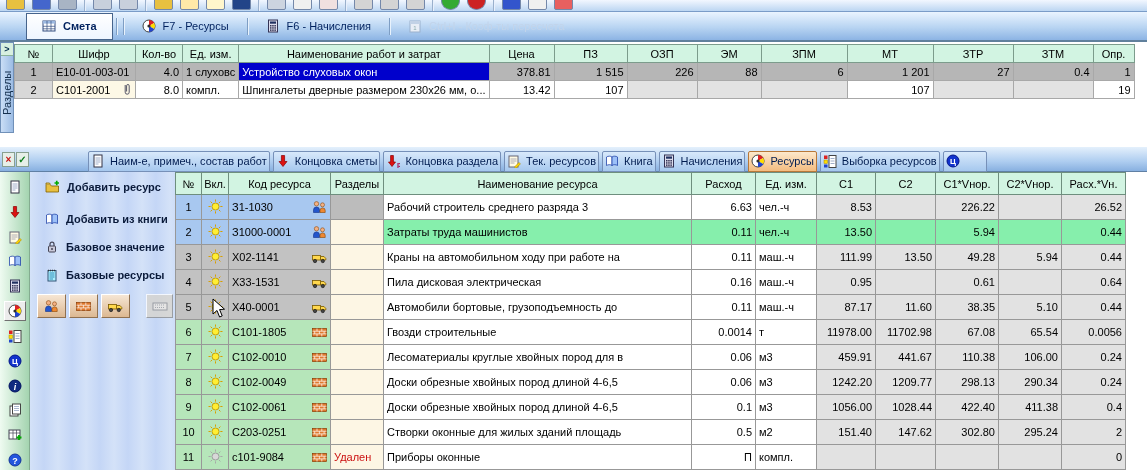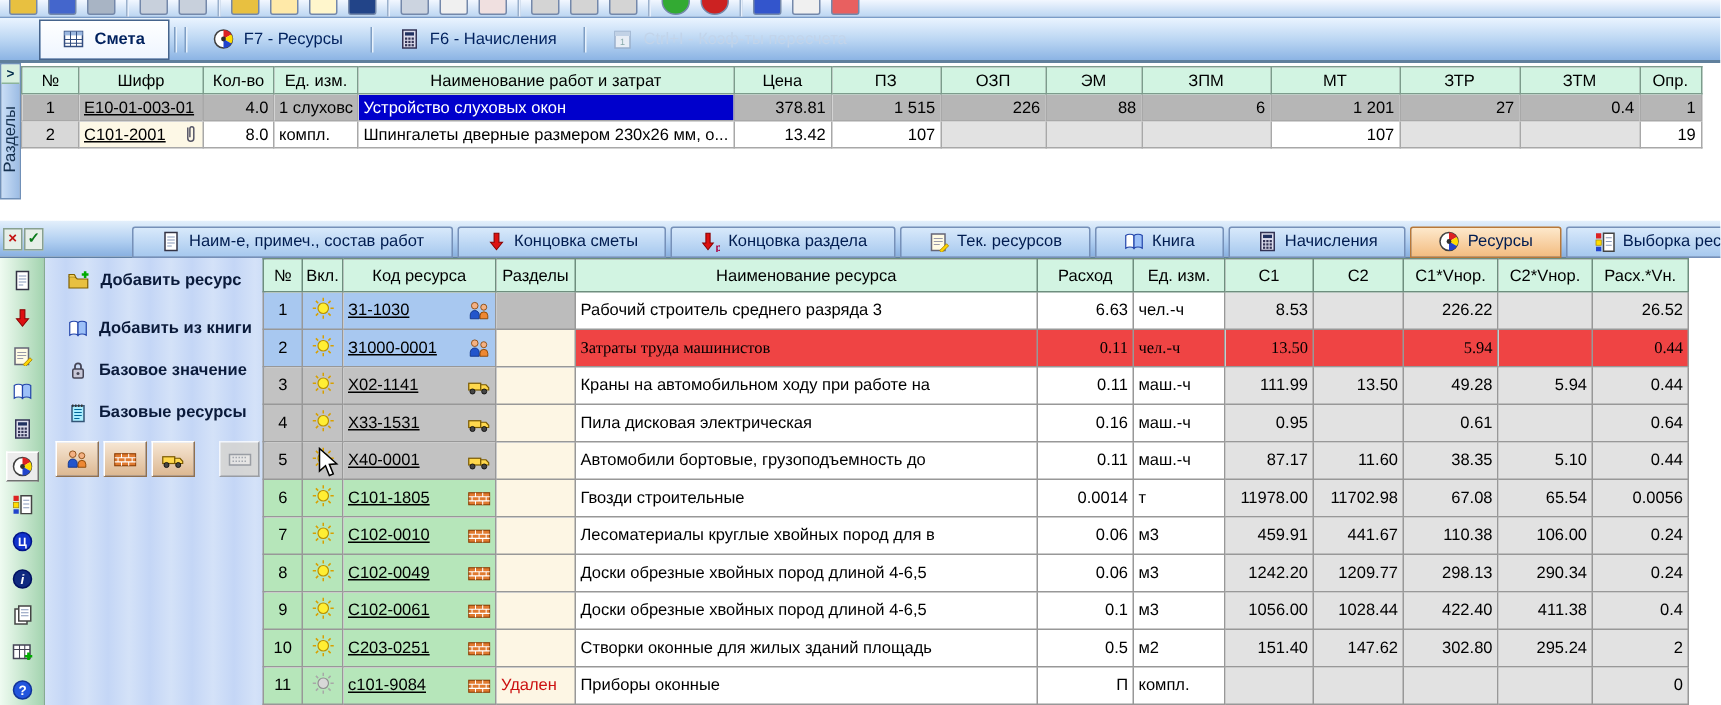--- a/index.html
+++ b/index.html
@@ -70,7 +70,7 @@
   td.status.focus { background:#bcbcbc; }
   td.shade { background:#ef4444;font-family:Liberation Serif, serif; }
   .del { color:#cc1111; }
-  .codewrap { display:flex; justify-content:space-between; align-items:center;text-decoration:underline; }
+  .codewrap { display:flex; justify-content:space-between; align-items:center; }
   .icn { display:inline-flex; align-items:center; justify-content:center; flex:none; }
 
   #cursor { left:212px; top:298px; }

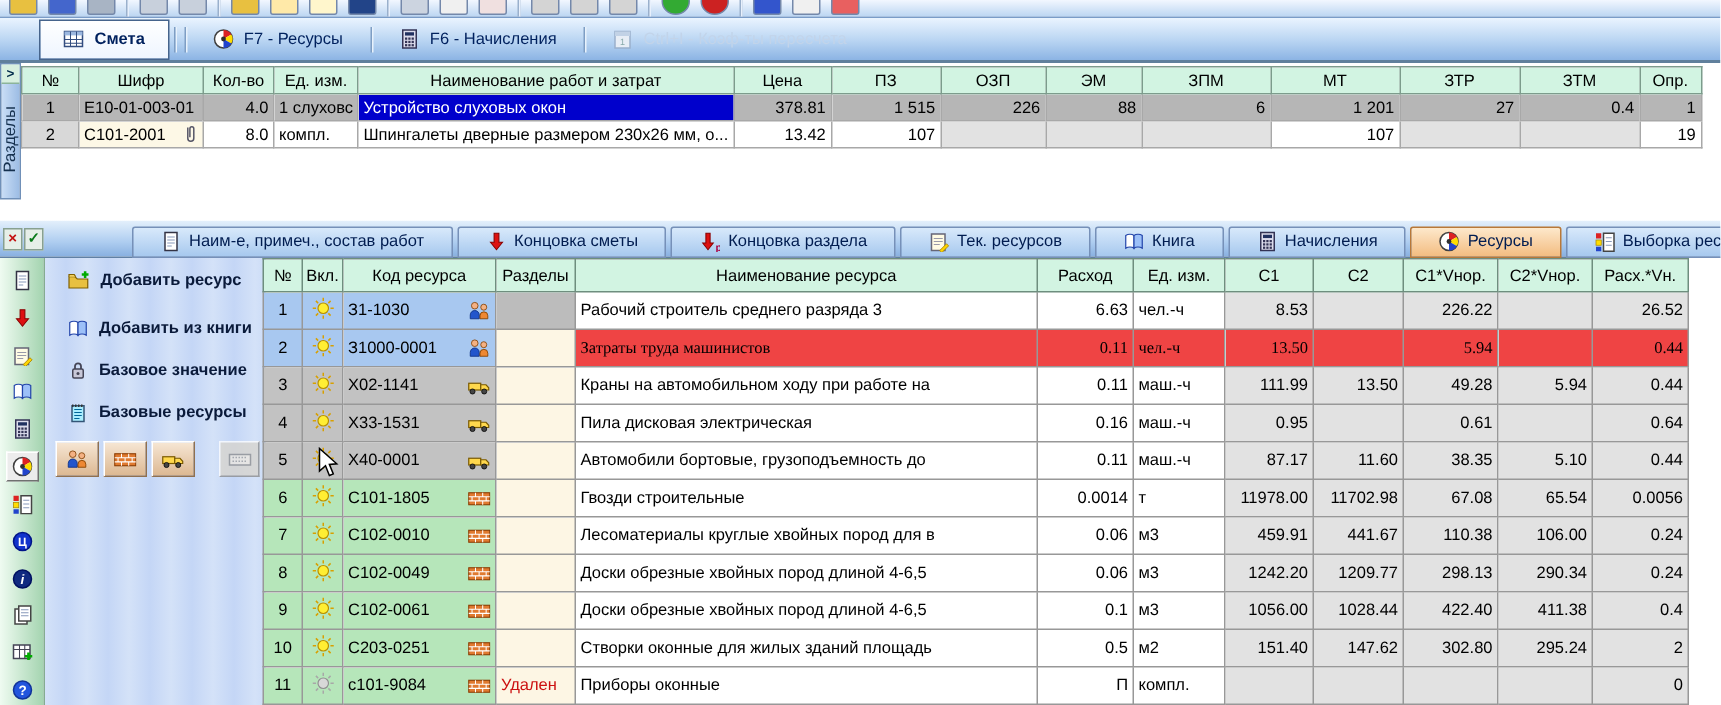--- a/index.html
+++ b/index.html
@@ -43,7 +43,7 @@
   #btnclose { left:2px; color:#c41212; }
   #btnapply { left:16px; color:#0a7a1a; }
   #panetabs { position:absolute; left:88px; top:2px; right:0; height:24px; display:flex; align-items:center; overflow:hidden; }
-  .ptab { display:flex; align-items:center; gap:5px; height:21px; padding:0 18px; background:linear-gradient(#d8e9fb,#a6c8ee); border:1px solid #7690b8; border-radius:2px 2px 0 0; margin-right:3px; color:#001c50; white-space:nowrap; flex:none; }
+  .ptab { display:flex; align-items:center; gap:5px; height:21px; padding:0 2px; background:linear-gradient(#d8e9fb,#a6c8ee); border:1px solid #7690b8; border-radius:2px 2px 0 0; margin-right:3px; color:#001c50; white-space:nowrap; flex:none; }
   .ptab.active { background:linear-gradient(#fde8cb,#f3bc80); border:1px solid #b87838; font-weight:normal; }
   .ptab.partial { width:44px; overflow:hidden; }
 

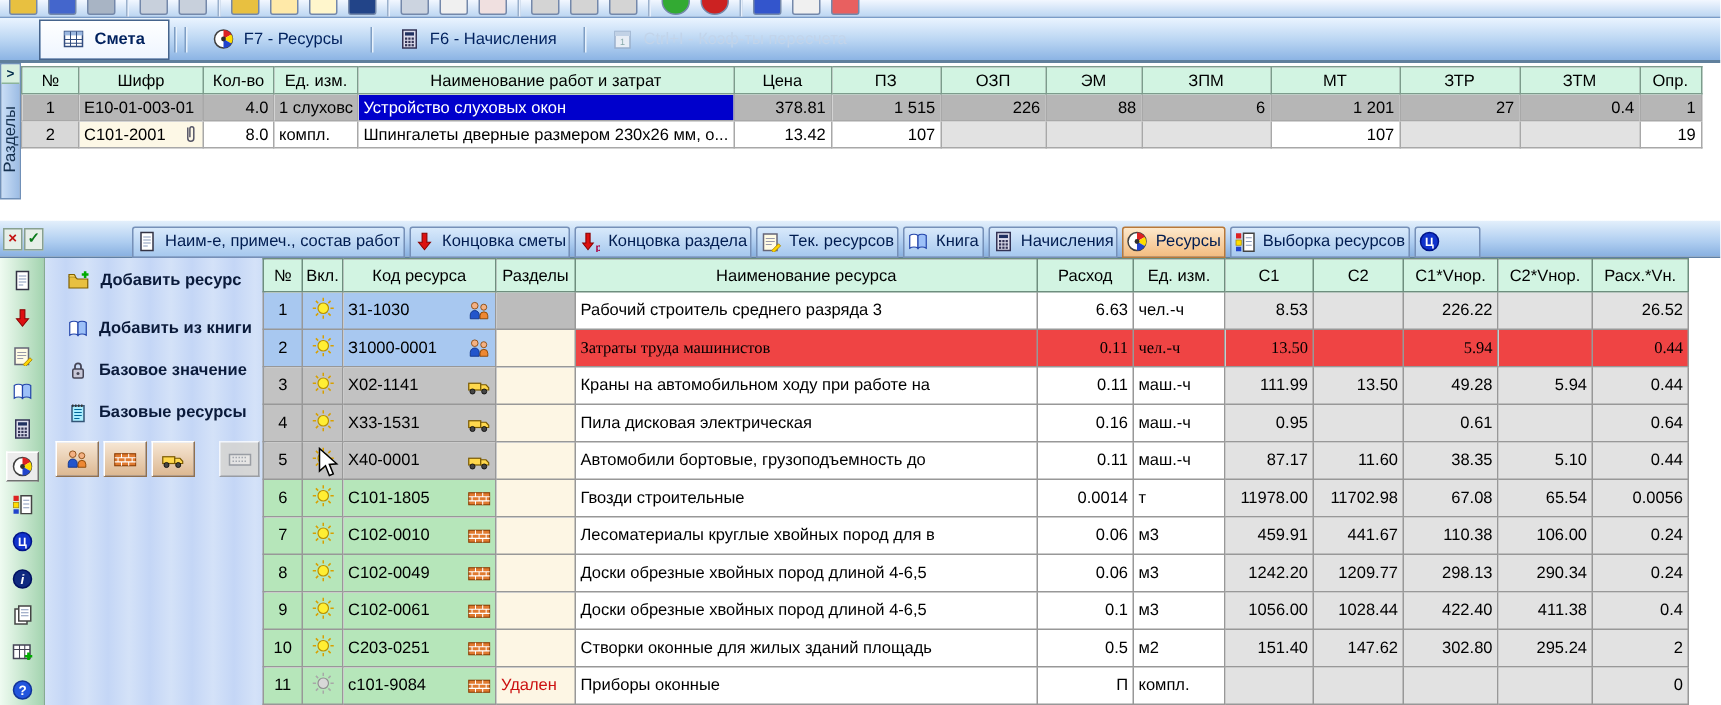--- a/index.html
+++ b/index.html
@@ -68,7 +68,7 @@
   td.g-material { background:#b6e6ba; }
   td.status { background:#fdf6e4; }
   td.status.focus { background:#bcbcbc; }
-  td.shade { background:#ef4444;font-family:Liberation Serif, serif; }
+  td.shade { background:#86efac; }
   .del { color:#cc1111; }
   .codewrap { display:flex; justify-content:space-between; align-items:center; }
   .icn { display:inline-flex; align-items:center; justify-content:center; flex:none; }

